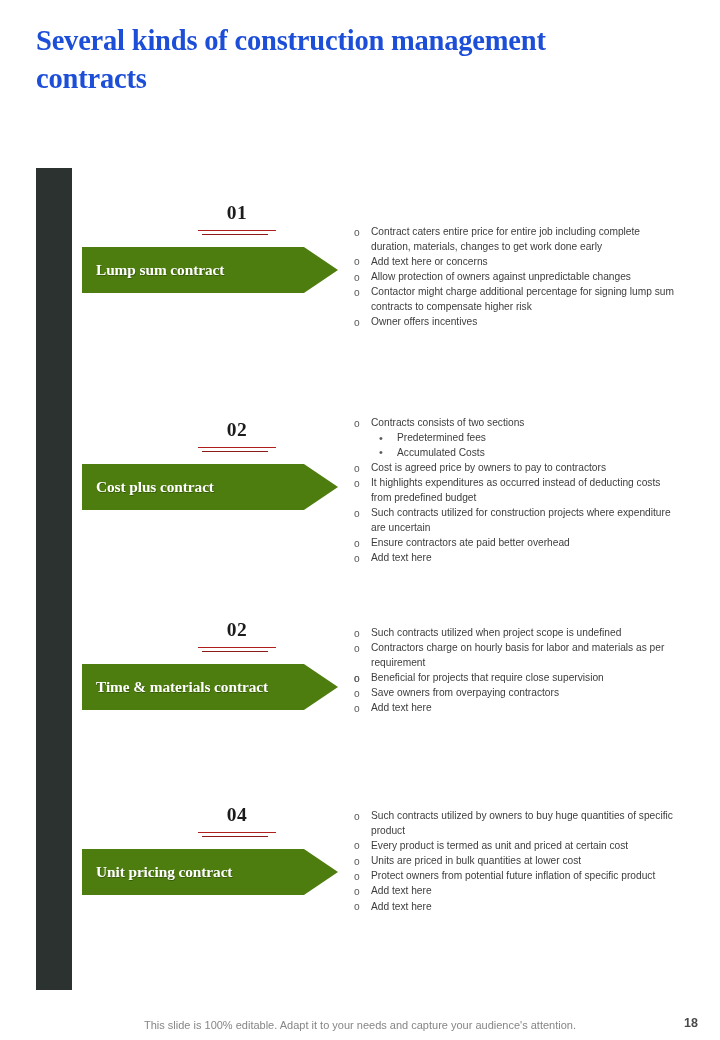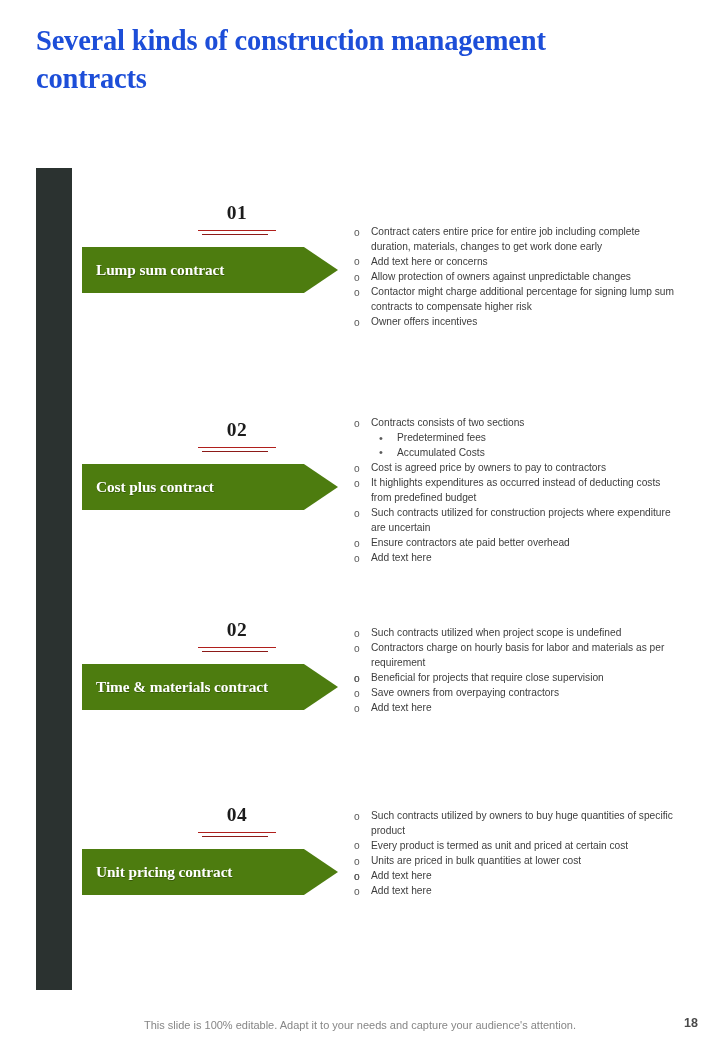--- a/index.html
+++ b/index.html
@@ -288,7 +288,7 @@
         <li><span class="b-mark">o</span><span>Such contracts utilized by owners to buy huge quantities of specific product</span></li>
         <li><span class="b-mark">o</span><span>Every  product is termed as unit and priced at certain cost</span></li>
         <li><span class="b-mark">o</span><span>Units are priced in bulk quantities at lower cost</span></li>
-        <li><span class="b-mark">o</span></li>
+        <li><span class="b-mark">o</span><span>Protect owners from potential future inflation of specific product</span></li>
         <li><span class="b-mark">o</span><span>Add text here</span></li>
         <li><span class="b-mark">o</span><span>Add text here</span></li>
       </ul>

